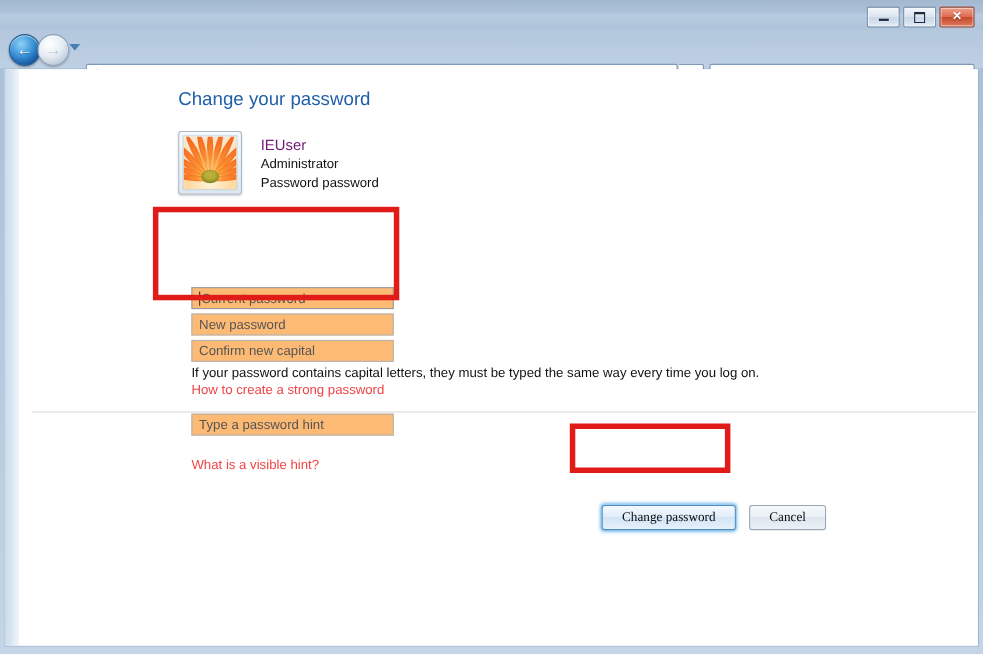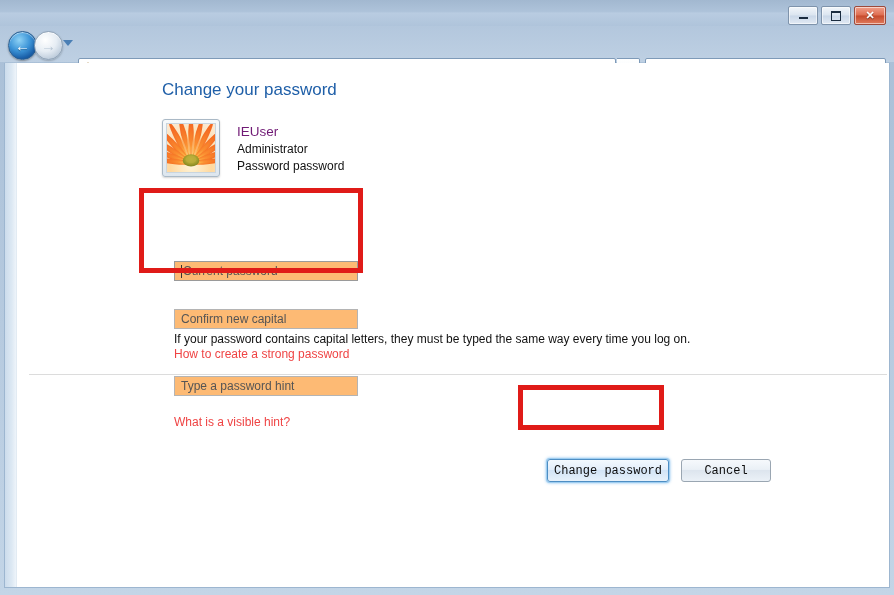--- a/index.html
+++ b/index.html
@@ -587,6 +587,9 @@
           <span>Current password</span>
       </div>
 
+      <div class="field" id="field-new">
+        <span>New password</span>
+      </div>
 
       <div class="field" id="field-confirm">
         <span>Confirm new capital</span>

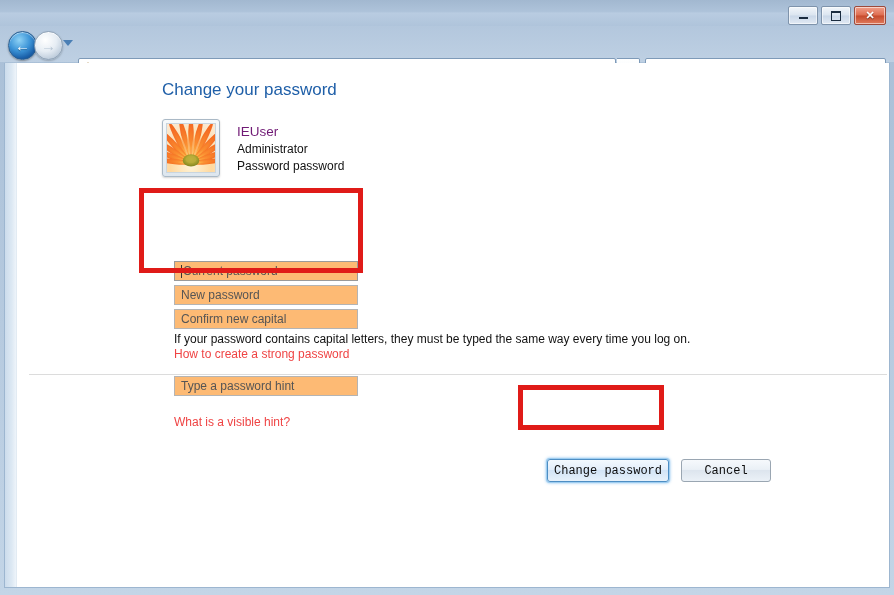--- a/index.html
+++ b/index.html
@@ -409,7 +409,7 @@
     justify-content: center;
     box-sizing: border-box;
     cursor: default;
-    font-family: Liberation Mono, monospace;
+    font-family: Liberation Serif, serif;
   }
   #btn-change {
     left: 530px;

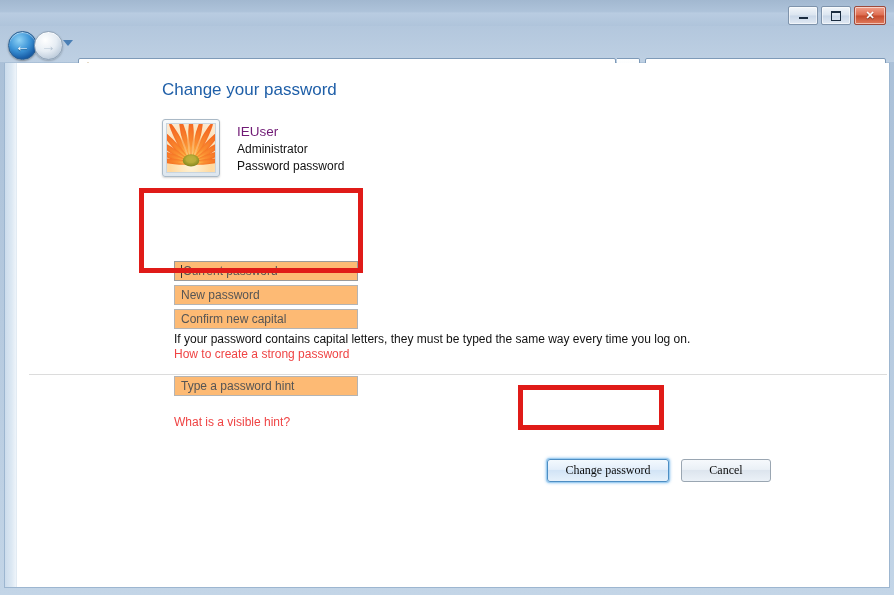--- a/index.html
+++ b/index.html
@@ -422,7 +422,7 @@
   #btn-cancel {
     left: 664px;
     top: 396px;
-    width: 90px;
+    width: 70px;
   }
 
   

